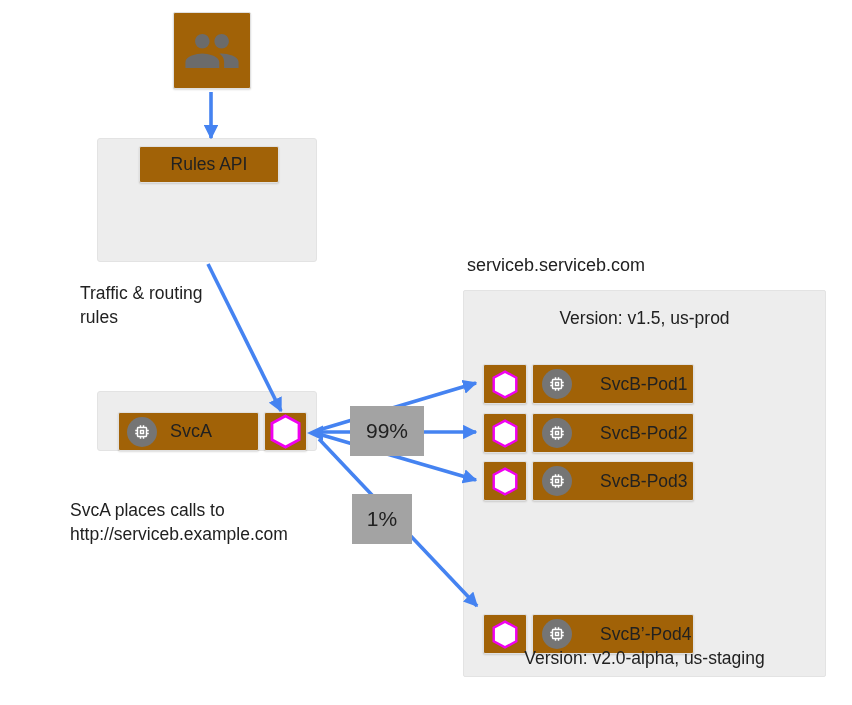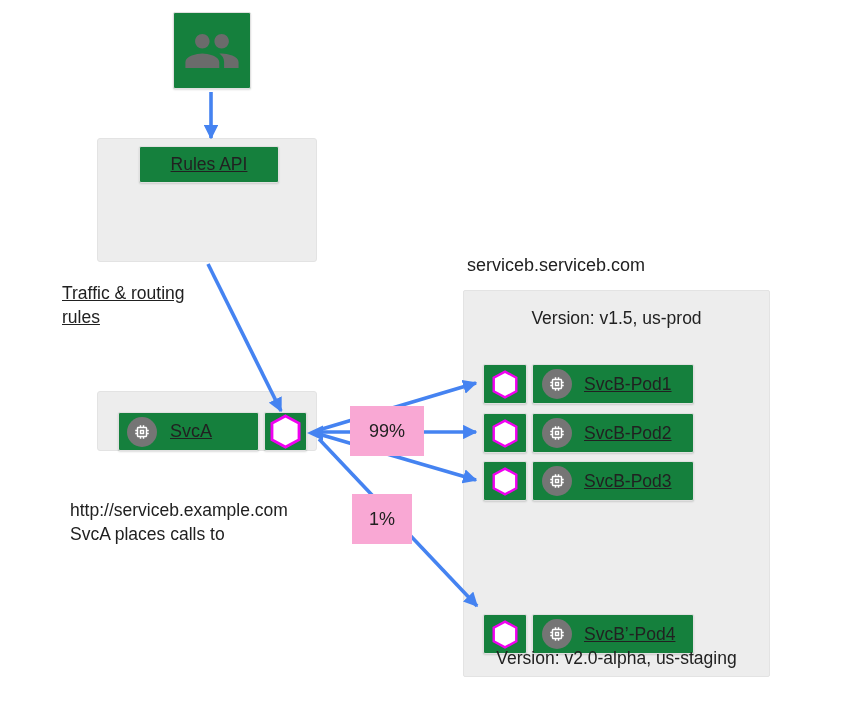--- a/index.html
+++ b/index.html
@@ -16,8 +16,8 @@
     font-family:"Liberation Sans",sans-serif;color:var(--ink);
   }
   .graybox{position:absolute;background:var(--boxgray);border:1px solid #E3E3E3;border-radius:3px;box-sizing:border-box;}
-  .whitebox{position:absolute;background:#15803d;border:1px solid #E0E0E0;border-radius:2px;box-sizing:border-box;
-    box-shadow:0 1px 2px rgba(0,0,0,.14);text-decoration:underline;}
+  .whitebox{position:absolute;background:#a16207;border:1px solid #E0E0E0;border-radius:2px;box-sizing:border-box;
+    box-shadow:0 1px 2px rgba(0,0,0,.14);}
   
   .users-box{left:173px;top:12px;width:78px;height:77px;display:flex;align-items:center;justify-content:center;}
   .people{width:58px;height:58px;fill:var(--icongray);}

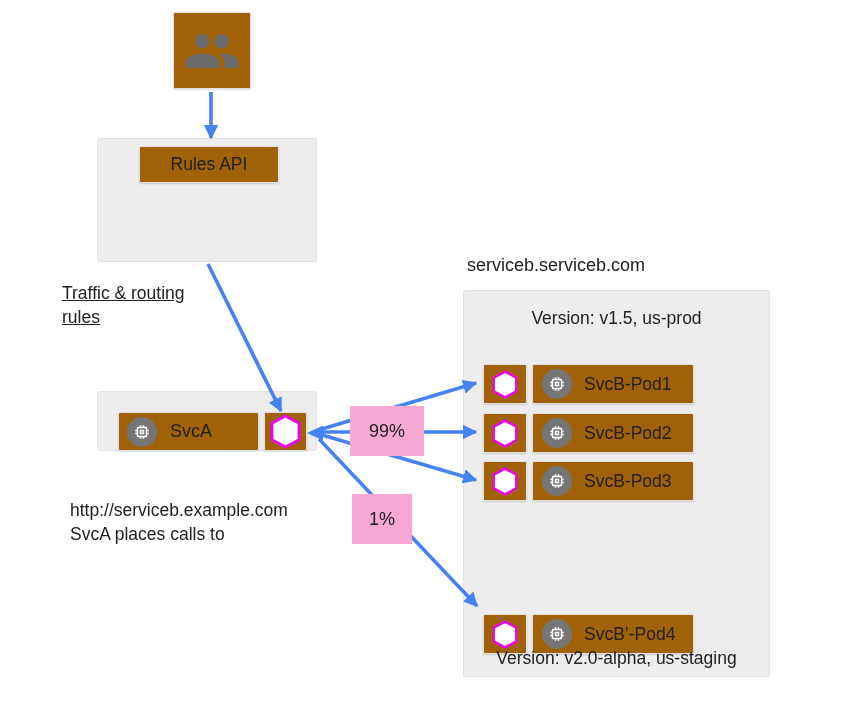--- a/index.html
+++ b/index.html
@@ -28,7 +28,7 @@
   .pilot-label{position:absolute;left:0;right:0;bottom:12px;text-align:center;font-size:17.5px;}
   
   .note{position:absolute;font-size:17.5px;line-height:23.5px;}
-  .traffic-note{left:62px;top:282px;text-decoration:underline;}
+  .traffic-note{left:80px;top:282px;}
   .calls-note{left:70px;top:499px;}
   
   .svca-box{left:97px;top:391px;width:220px;height:60px;}

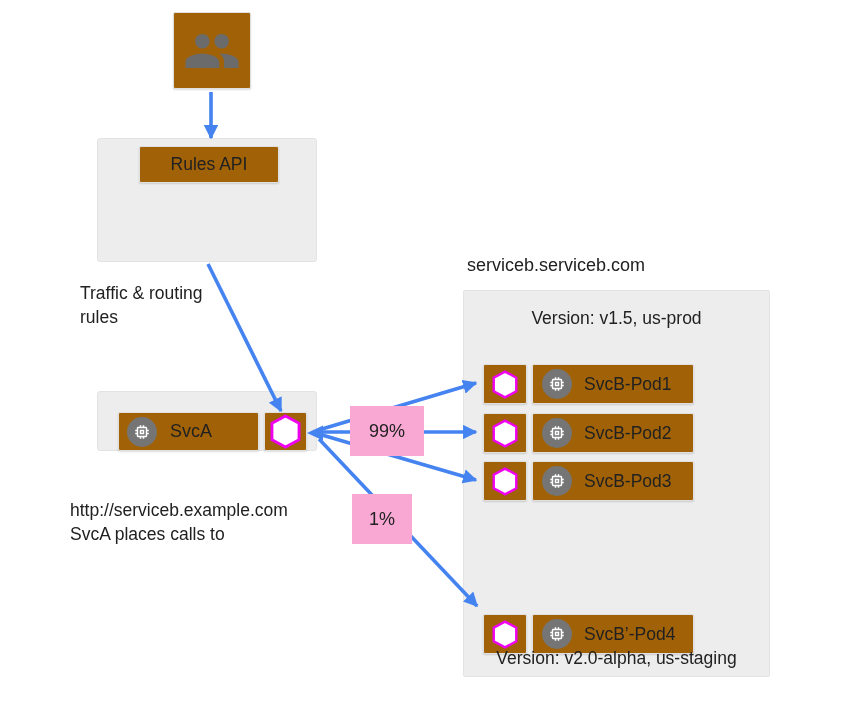--- a/index.html
+++ b/index.html
@@ -43,7 +43,7 @@
   .hex-sm{width:26px;height:29px;}
   
   .sb-title{position:absolute;left:467px;top:255px;font-size:18px;}
-  .sb-box{left:463px;top:290px;width:307px;height:387px;border-radius:2px;}
+  .sb-box{left:463px;top:290px;width:363px;height:387px;border-radius:2px;}
   .sb-version{position:absolute;left:0;right:0;text-align:center;font-size:17.5px;}
   .sb-prod{top:17px;}
   .sb-staging{top:357px;}

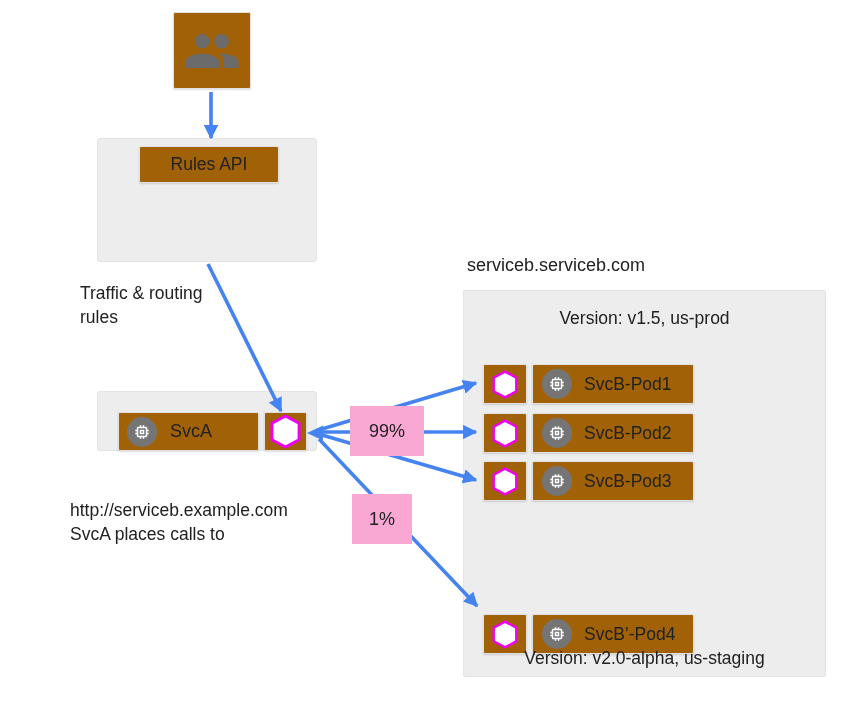--- a/index.html
+++ b/index.html
@@ -49,7 +49,7 @@
   .sb-staging{top:357px;}
   .pod-row{position:absolute;left:0;width:100%;height:40px;}
   .pod-hex{left:19px;top:0;width:44px;height:40px;display:flex;align-items:center;justify-content:center;}
-  .pod-main{left:68px;top:0;width:162px;height:40px;display:flex;align-items:center;padding-left:9px;gap:12px;}
+  .pod-main{left:68px;top:0;width:162px;height:40px;display:flex;align-items:center;padding-left:9px;gap:28px;}
   .pod-label{font-size:17.5px;}
   
   .overlay{position:absolute;left:0;top:0;pointer-events:none;z-index:5;}

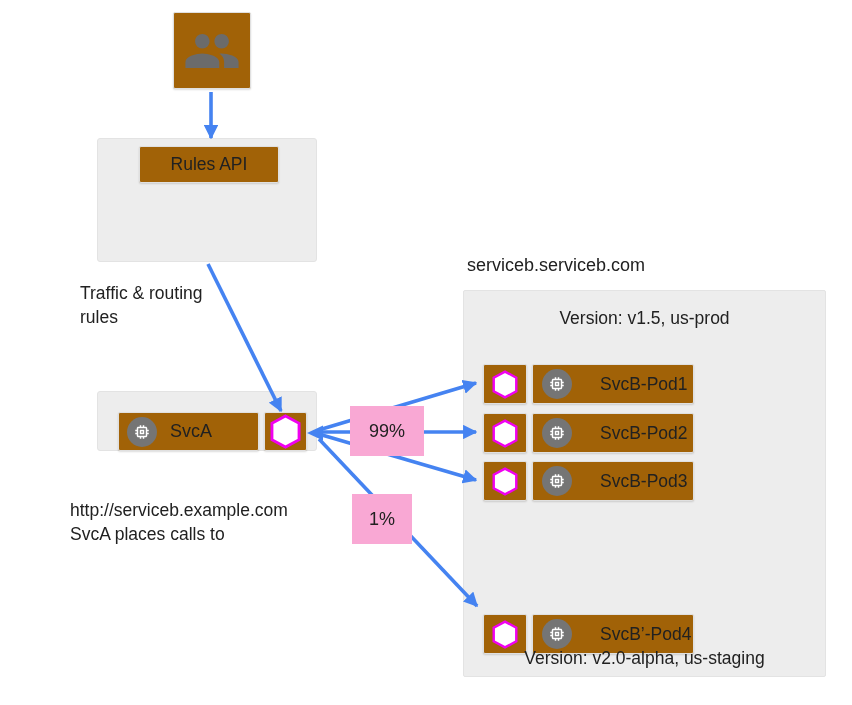--- a/index.html
+++ b/index.html
@@ -56,8 +56,8 @@
   .arrow{stroke:var(--arrow);stroke-width:3.6;fill:none;}
   .ahfill{fill:var(--arrow);}
   
-  .weight{position:absolute;background:#f9a8d4;display:flex;align-items:center;justify-content:center;
-    font-size:18px;z-index:6;}
+  .weight{position:absolute;background:#a3a3a3;display:flex;align-items:center;justify-content:center;
+    font-size:21px;z-index:6;}
   .w99{left:350px;top:406px;width:74px;height:50px;}
   .w1{left:352px;top:494px;width:60px;height:50px;}
 </style>

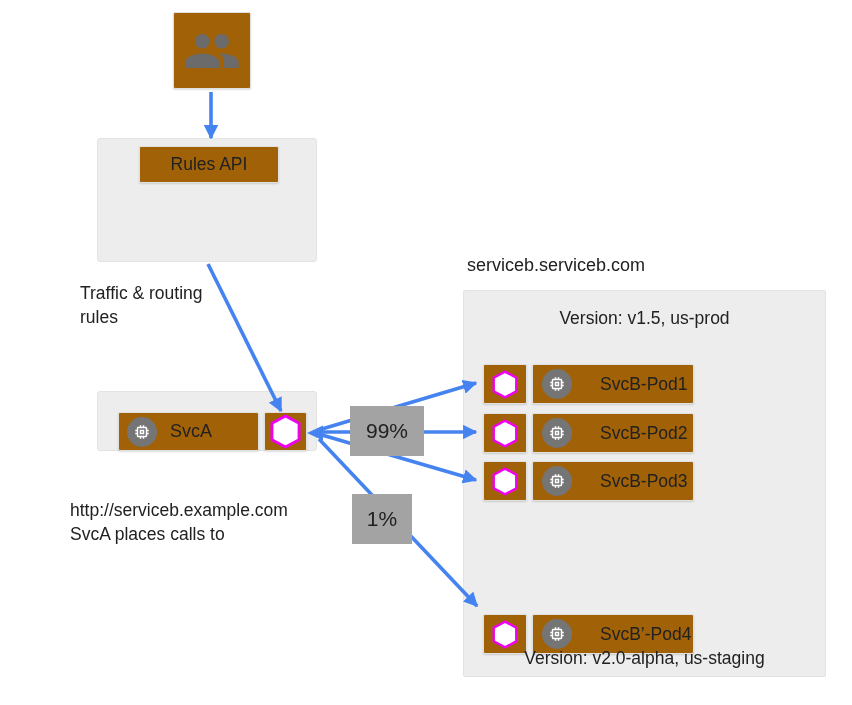--- a/index.html
+++ b/index.html
@@ -99,8 +99,8 @@
   </div>
 
   <div class="note calls-note">
+    <div>SvcA places calls to</div>
     <div>http://serviceb.example.com</div>
-    <div>SvcA places calls to</div>
   </div>
 
   <div class="sb-title">serviceb.serviceb.com</div>

